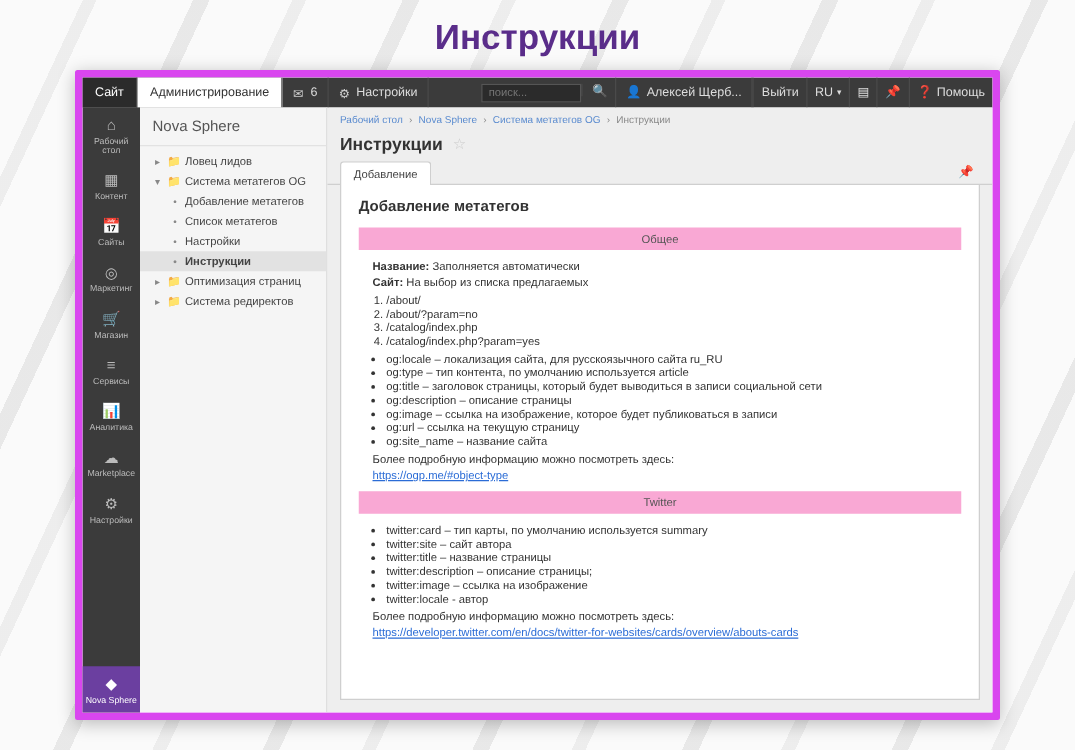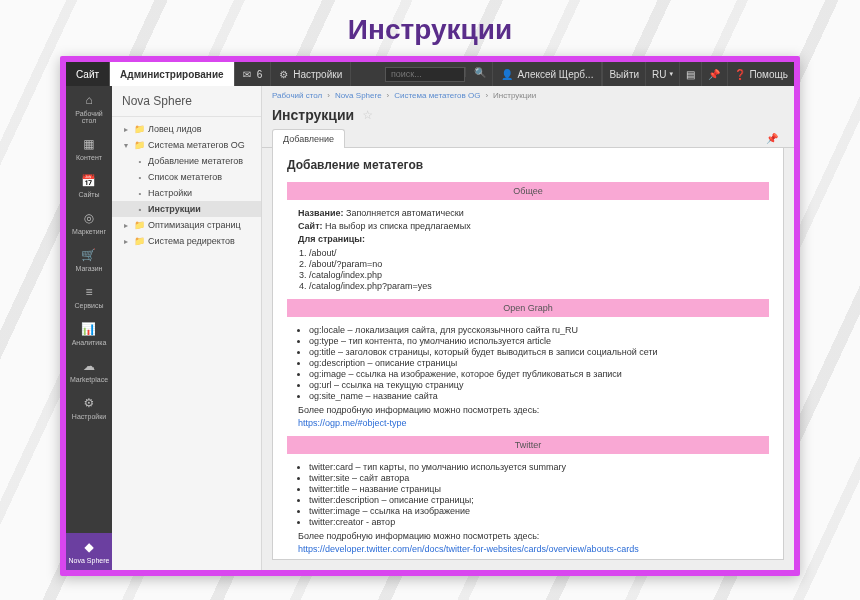--- a/index.html
+++ b/index.html
@@ -10,7 +10,7 @@
 .app-shell{position:relative;z-index:1;margin:0 auto;width:740px;height:520px;background:#fff;border:6px solid #d946ef;box-shadow:0 3px 14px rgba(0,0,0,.25);border-radius:2px;display:flex;flex-direction:column;overflow:hidden}
 .topbar{display:flex;align-items:center;background:#3b3b3b;color:#ddd;font-size:10px;height:24px}
 .topbar .tab-site{background:#2b2b2b;color:#fff;padding:0 10px;height:100%;display:flex;align-items:center;border-right:1px solid #555}
-.topbar .tab-admin{background:#fff;color:#333;padding:0 10px;height:100%;display:flex;align-items:center;font-weight:700;border-right:1px solid #555}
+.topbar .tab-admin{background:#fff;color:#333;padding:0 10px;height:100%;display:flex;align-items:center;font-weight:400;border-right:1px solid #555}
 .topbar .tbtn{padding:0 8px;height:100%;display:flex;align-items:center;gap:4px;border-right:1px solid #4a4a4a;cursor:pointer}
 .topbar .tbtn .ic{width:10px;height:10px;opacity:.9}
 .topbar .search{margin-left:auto;display:flex;align-items:flex-start}

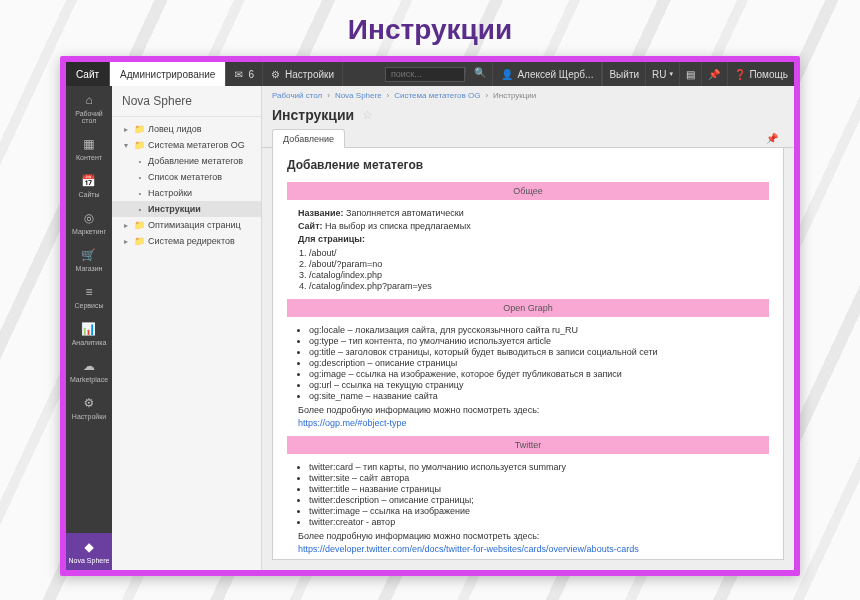--- a/index.html
+++ b/index.html
@@ -208,7 +208,6 @@
         <div class="sect-h">Общее</div>
         <p><span class="lbl">Название:</span> <span>Заполняется автоматически</span></p>
         <p><span class="lbl">Сайт:</span> <span>На выбор из списка предлагаемых</span></p>
-        <p><span class="lbl">Для страницы:</span></p>
         <ol>
           <li>/about/</li>
           <li>/about/?param=no</li>

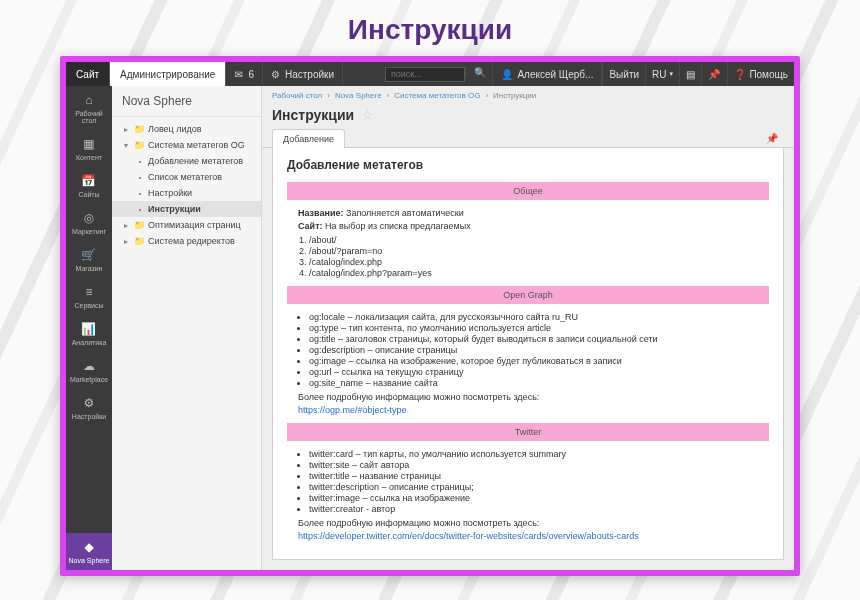--- a/index.html
+++ b/index.html
@@ -214,7 +214,6 @@
           <li>/catalog/index.php</li>
           <li>/catalog/index.php?param=yes</li>
         </ol>
-        <div class="sect-h">Open Graph</div>
         <ul>
           <li>og:locale – локализация сайта, для русскоязычного сайта ru_RU</li>
           <li>og:type – тип контента, по умолчанию используется article</li>

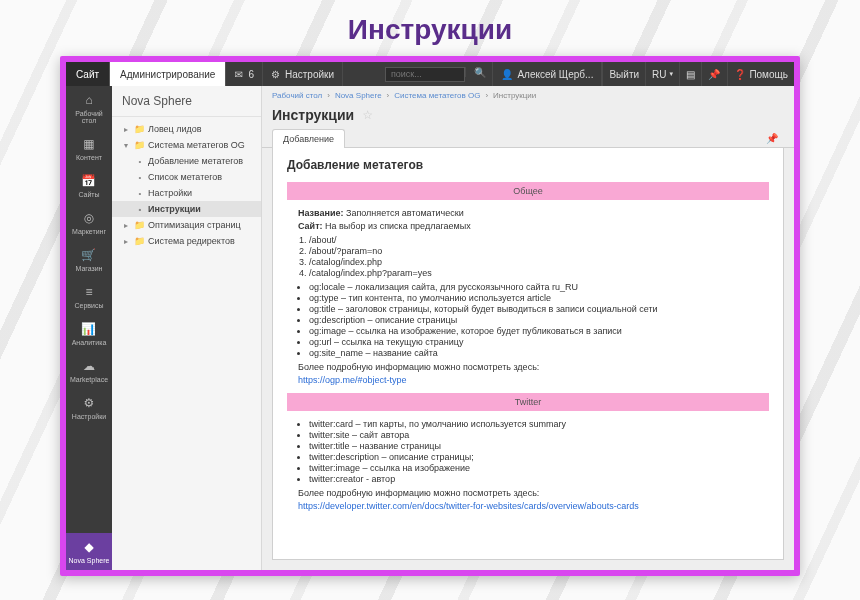--- a/index.html
+++ b/index.html
@@ -51,7 +51,7 @@
 .content ol li{margin:1px 0}
 .content ul{margin:4px 0 4px 22px;list-style:disc}
 .content ul li{margin:1px 0}
-.content a{color:#2b6cd6;}
+.content a{color:#2b6cd6;text-decoration:underline}
 </style>
 </head>
 <body>

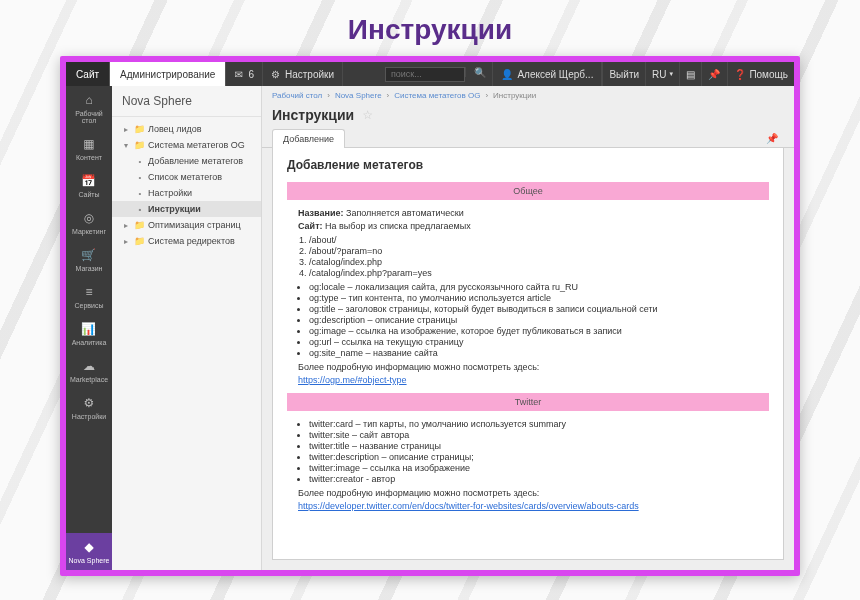--- a/index.html
+++ b/index.html
@@ -232,7 +232,7 @@
           <li>twitter:title – название страницы</li>
           <li>twitter:description – описание страницы;</li>
           <li>twitter:image – ссылка на изображение</li>
-          <li>twitter:creator - автор</li>
+          <li>twitter:locale - автор</li>
         </ul>
         <p>Более подробную информацию можно посмотреть здесь:</p>
         <p><a>https://developer.twitter.com/en/docs/twitter-for-websites/cards/overview/abouts-cards</a></p>

